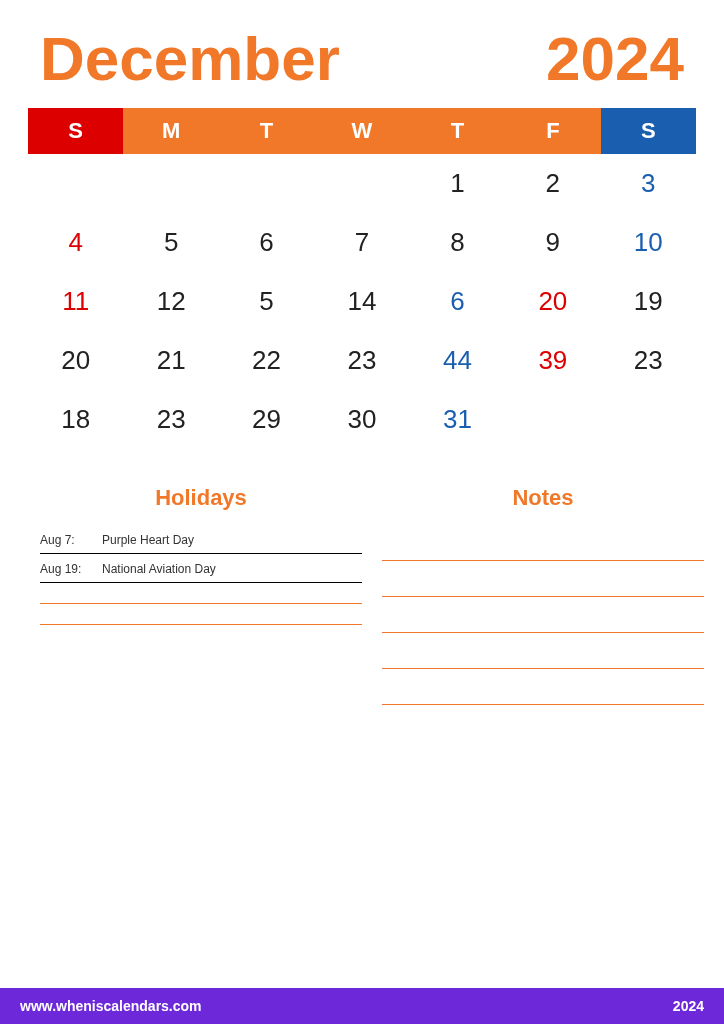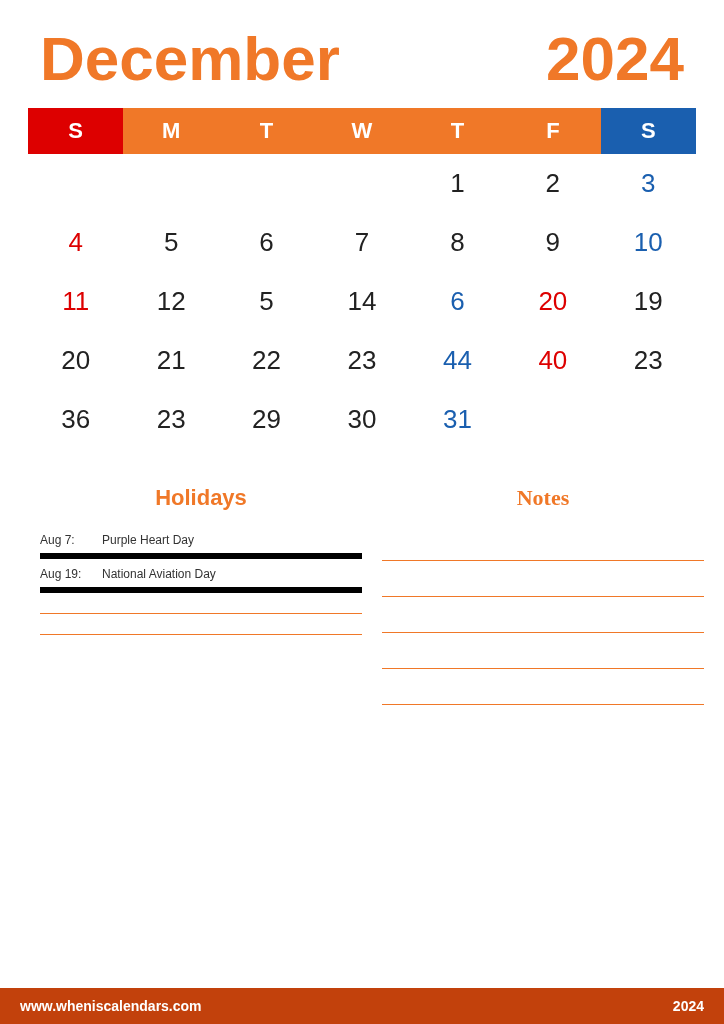--- a/index.html
+++ b/index.html
@@ -226,7 +226,7 @@
         <div class="day-cell normal">22</div>
         <div class="day-cell normal">23</div>
         <div class="day-cell saturday-date">44</div>
-        <div class="day-cell sunday-date">40</div>
+        <div class="day-cell sunday-date">39</div>
         <div class="day-cell normal">23</div>
         <div class="day-cell normal">36</div>
         <div class="day-cell normal">23</div>

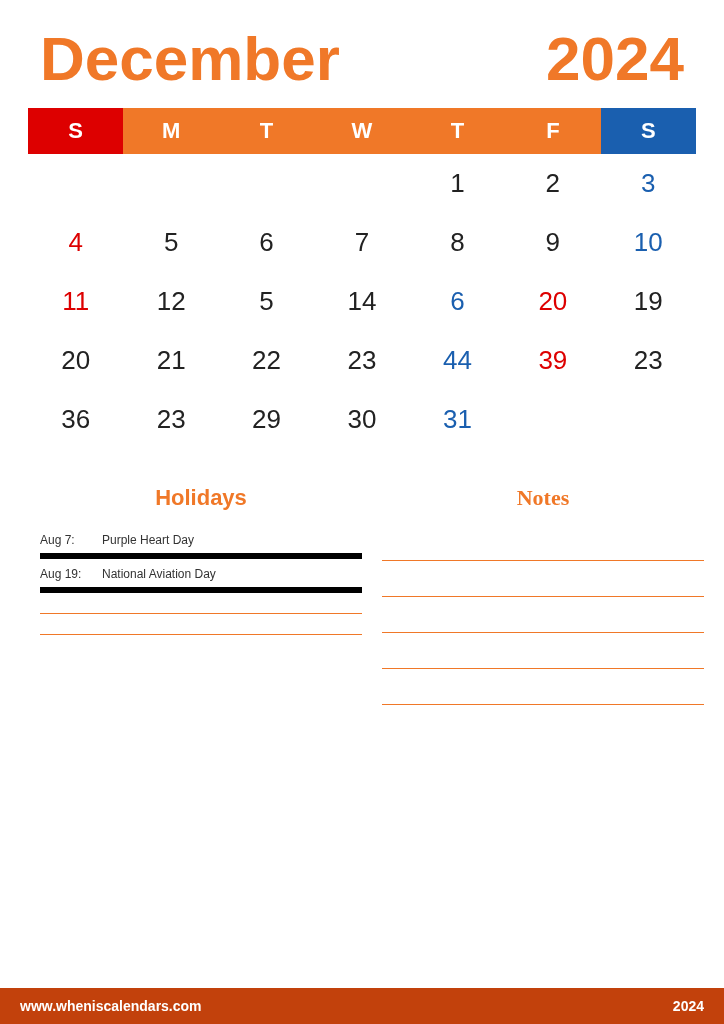--- a/index.html
+++ b/index.html
@@ -228,7 +228,7 @@
         <div class="day-cell saturday-date">44</div>
         <div class="day-cell sunday-date">39</div>
         <div class="day-cell normal">23</div>
-        <div class="day-cell normal">36</div>
+        <div class="day-cell normal">18</div>
         <div class="day-cell normal">23</div>
         <div class="day-cell normal">29</div>
         <div class="day-cell normal">30</div>

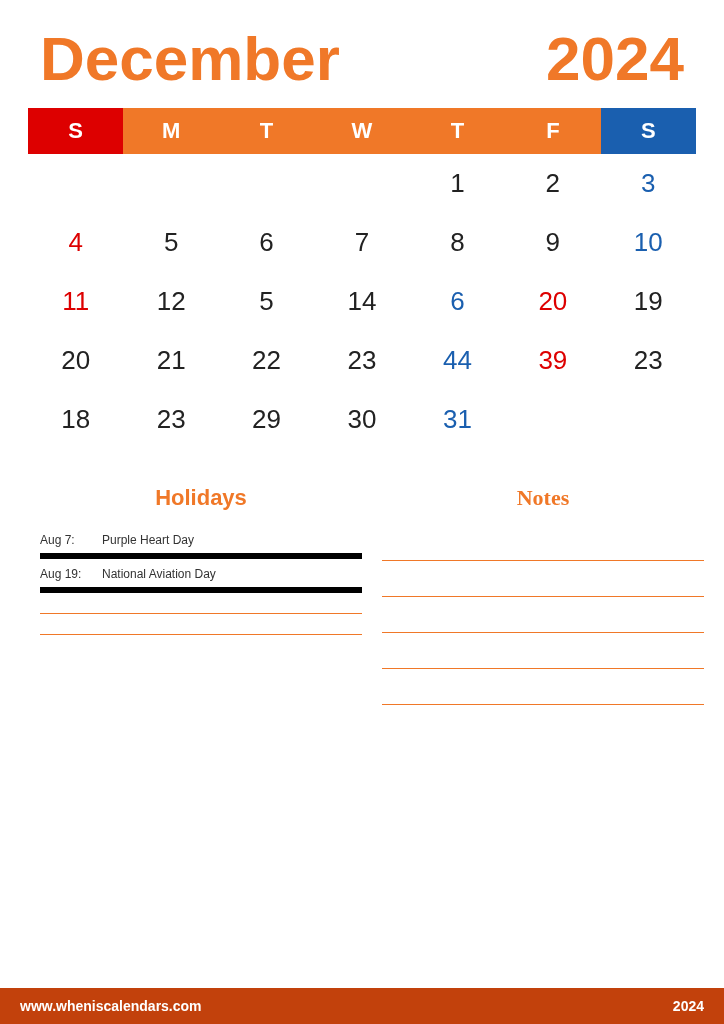--- a/index.html
+++ b/index.html
@@ -101,7 +101,6 @@
 
     .notes-section {
       flex: 1;
-      font-family: Liberation Serif, serif;
     }
 
     .section-title {

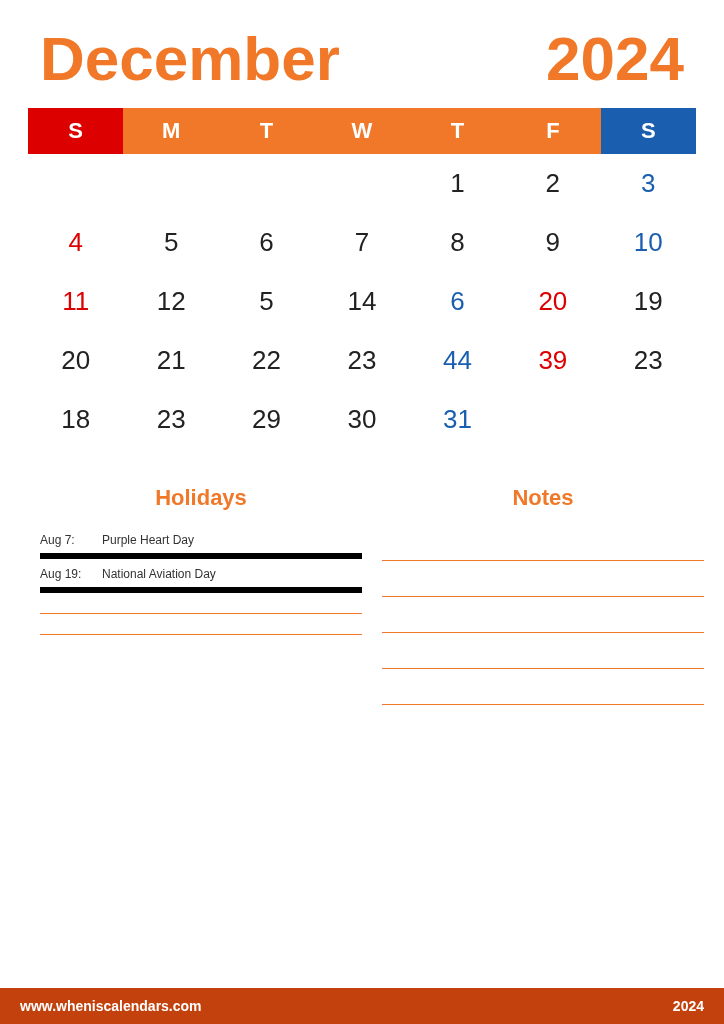--- a/index.html
+++ b/index.html
@@ -115,7 +115,7 @@
       display: flex;
       align-items: flex-start;
       padding: 8px 0 6px 0;
-      border-bottom: 6px solid #000000;
+      border-bottom: 1px solid #000000;
       font-size: 12px;
       gap: 10px;
     }

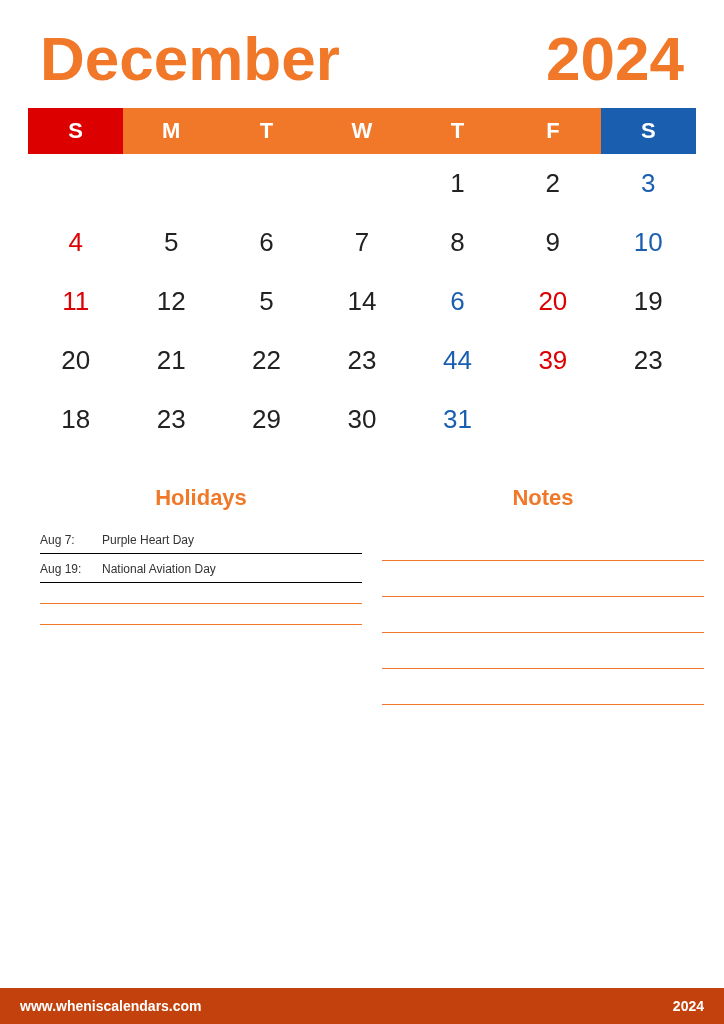--- a/index.html
+++ b/index.html
@@ -152,7 +152,7 @@
 
     
     .footer {
-      background-color: #c2410c;
+      background-color: #6d28d9;
       display: flex;
       justify-content: space-between;
       align-items: center;

